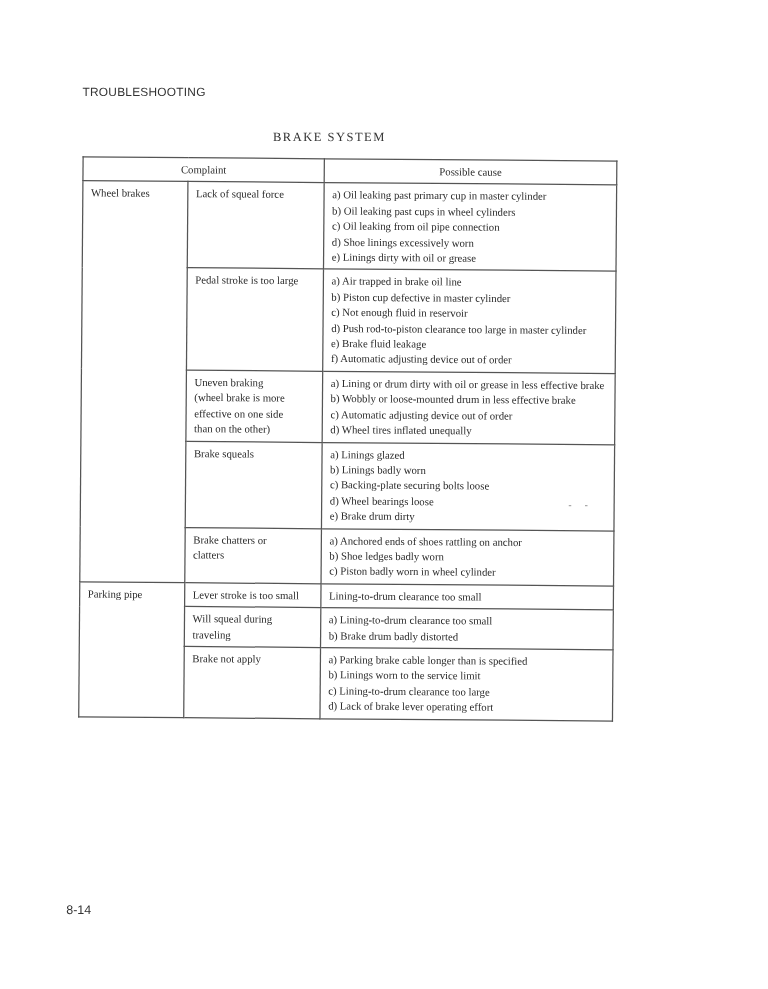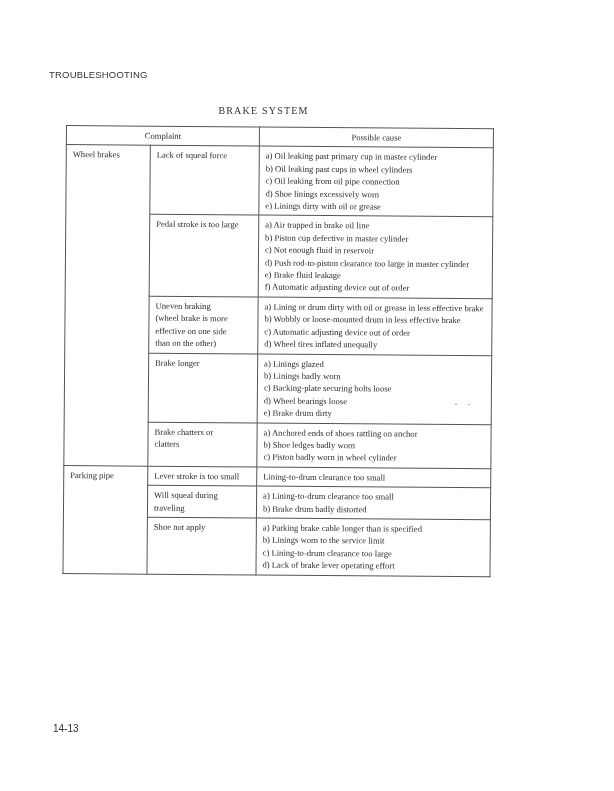--- a/index.html
+++ b/index.html
@@ -8,7 +8,7 @@
     font-family: "Liberation Serif", serif; color: #2a2a2a;
   }
   .section-header {
-    position: absolute; left: 49px; top: 69px;
+    position: absolute; left: 66px; top: 69px;
     font-family: "Liberation Sans", sans-serif; font-size: 9.5px; letter-spacing: 0.2px; color: #333;
   }
   .doc-title {

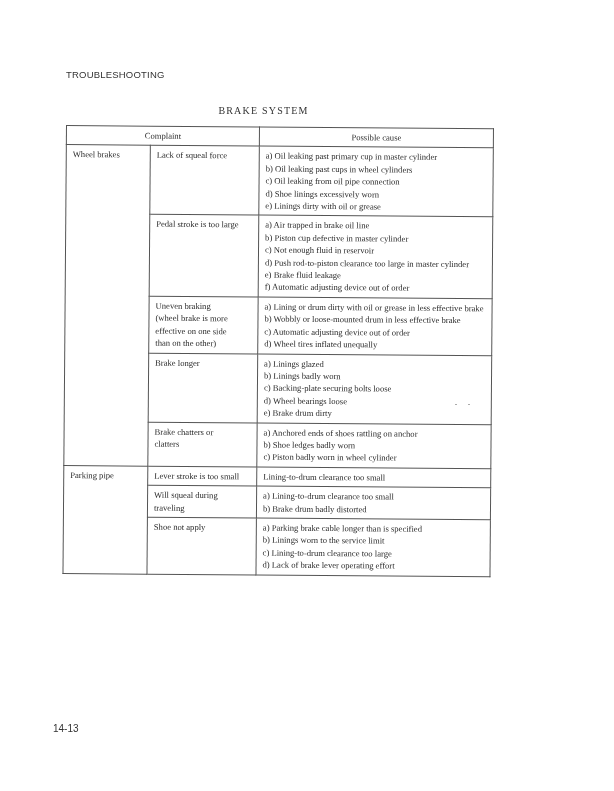--- a/index.html
+++ b/index.html
@@ -89,7 +89,7 @@
         </td>
       </tr>
       <tr>
-        <td class="col-comp comp-cell">Brake longer</td>
+        <td class="col-comp comp-cell">Brake squeals</td>
         <td>
           <ul class="cause-list">
             <li>a) Linings glazed</li>

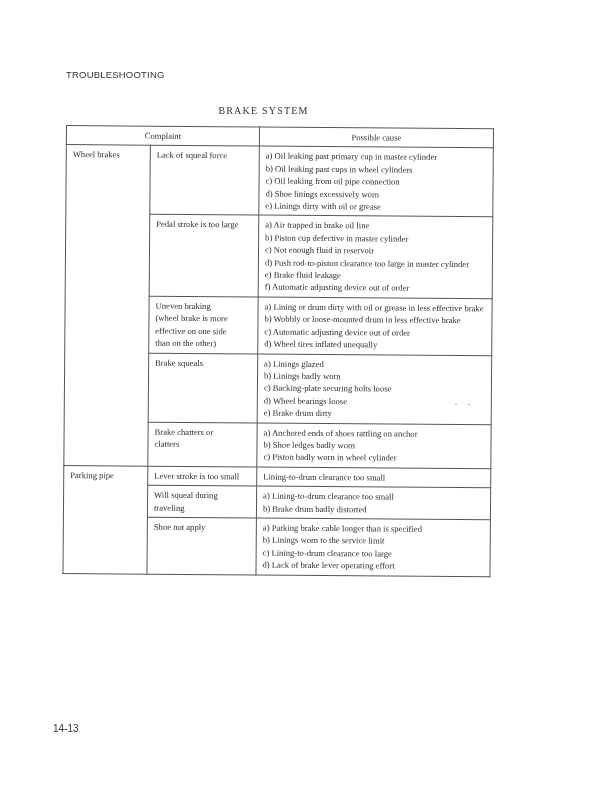--- a/index.html
+++ b/index.html
@@ -131,7 +131,7 @@
         </td>
       </tr>
       <tr>
-        <td class="col-comp comp-cell">Shoe not apply</td>
+        <td class="col-comp comp-cell">Brake not apply</td>
         <td>
           <ul class="cause-list">
             <li>a) Parking brake cable longer than is specified</li>

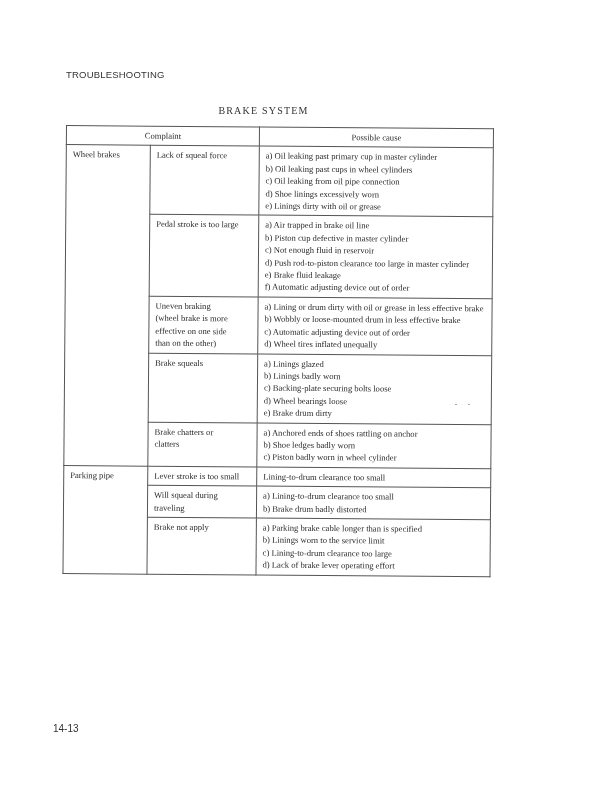--- a/index.html
+++ b/index.html
@@ -144,7 +144,7 @@
     </tbody>
 </table>
 
-<div class="page-number">14-13</div>
+<div class="page-number">8-14</div>
 
 <div class="speck" style="left:455px;top:404px;"></div>
 <div class="speck" style="left:468px;top:404px;"></div>

